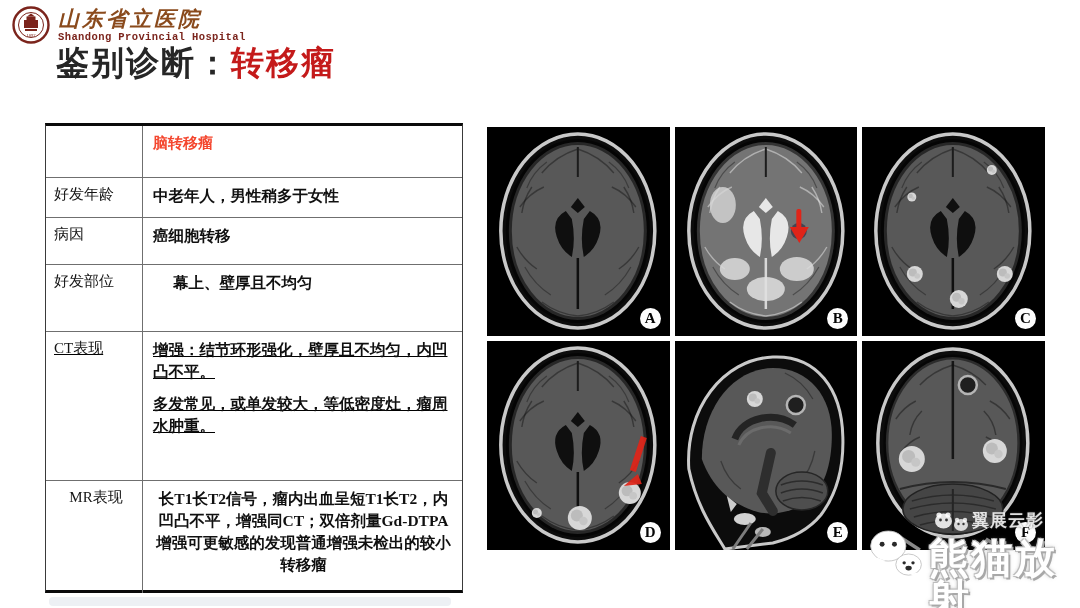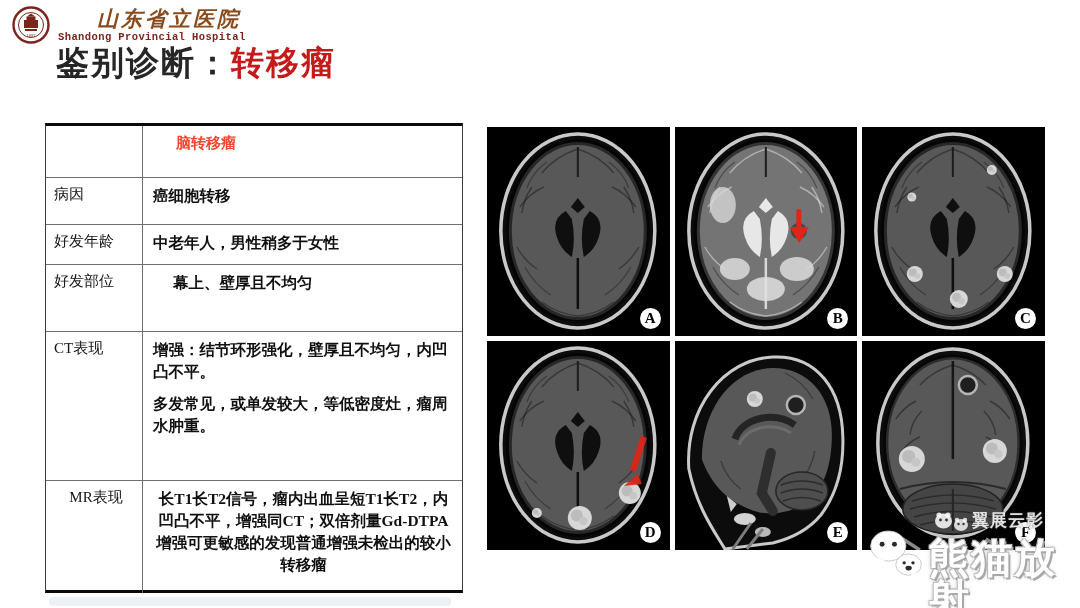--- a/index.html
+++ b/index.html
@@ -85,7 +85,7 @@
       <text x="19" y="30.5" font-size="4.5" text-anchor="middle" fill="#7b241c" font-family="serif">1897</text>
     </svg>
     <div class="logo-texts">
-      <div class="logo-cn" style="color: rgb(138, 74, 28); margin-left: 39px;">山东省立医院</div>
+      <div class="logo-cn" style="color: rgb(138, 74, 28);">山东省立医院</div>
       <div class="logo-en" style="color: rgb(123, 36, 28);">Shandong Provincial Hospital</div>
     </div>
   </div>

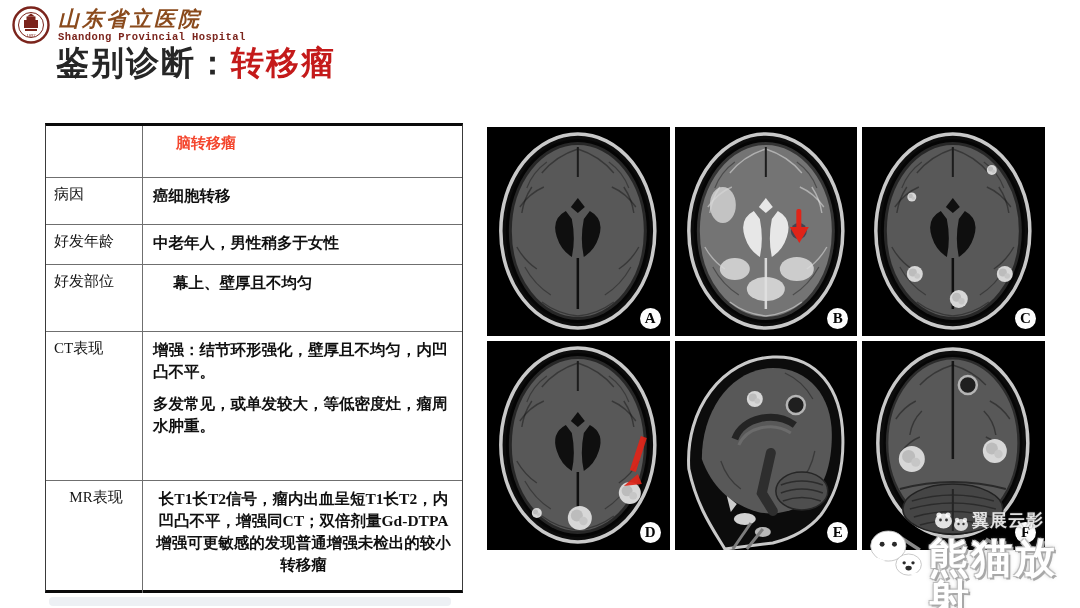--- a/index.html
+++ b/index.html
@@ -38,7 +38,7 @@
   }
   .tcontent{flex:1; padding:7px 8px 0 10px; font-size:15.5px; font-weight:700; color:#101010; line-height:1.42;}
   .tcontent .para{margin:0 0 10px 0;}
-  .thead-red .para{font-size:15px;margin-left:23px;}
+  .thead-red .para{font-size:15px;}
   .table-shadow{
     position:absolute; left:49px; top:597px; width:402px; height:9px;
     background:#edf0f4; border-radius:4px;

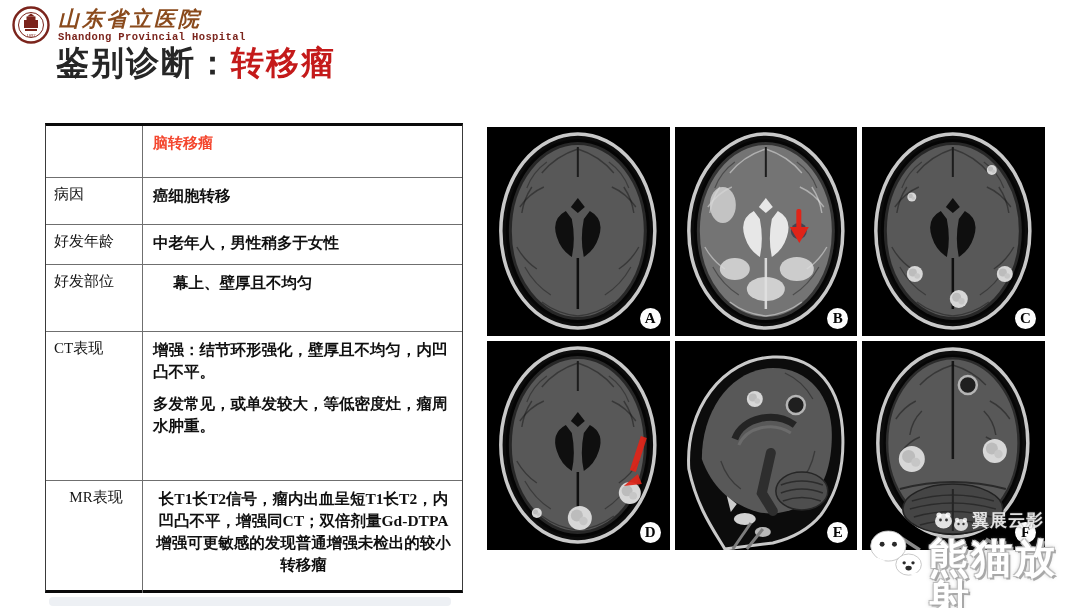--- a/index.html
+++ b/index.html
@@ -99,16 +99,16 @@
           <div class="para">脑转移瘤</div>
         </div>
       </div>
+      <div class="trow" style="height: 40px;">
+        <div class="tlabel">好发年龄</div>
+        <div class="tcontent">
+          <div class="para">中老年人，男性稍多于女性</div>
+        </div>
+      </div>
       <div class="trow" style="height: 47px;">
         <div class="tlabel">病因</div>
         <div class="tcontent">
           <div class="para">癌细胞转移</div>
-        </div>
-      </div>
-      <div class="trow" style="height: 40px;">
-        <div class="tlabel">好发年龄</div>
-        <div class="tcontent">
-          <div class="para">中老年人，男性稍多于女性</div>
         </div>
       </div>
       <div class="trow" style="height: 67px; gap: 20px;">

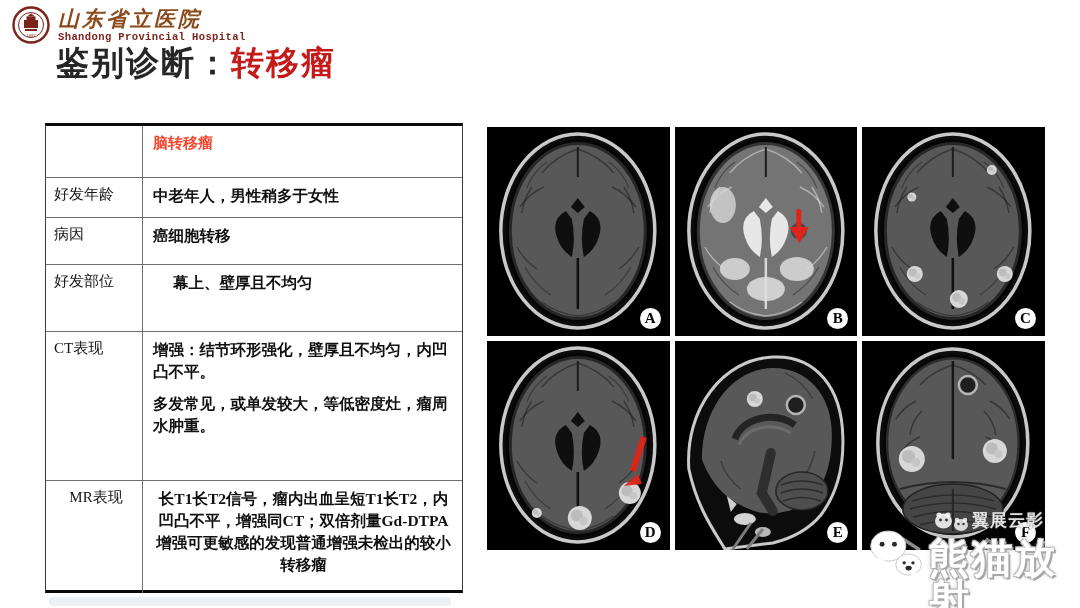--- a/index.html
+++ b/index.html
@@ -117,7 +117,7 @@
           <div class="para">幕上、壁厚且不均匀</div>
         </div>
       </div>
-      <div class="trow" style="height: 149px;">
+      <div class="trow" style="height: 149px; text-decoration: underline;">
         <div class="tlabel">CT表现</div>
         <div class="tcontent">
           <div class="para">增强：结节环形强化，壁厚且不均匀，内凹凸不平。</div>

